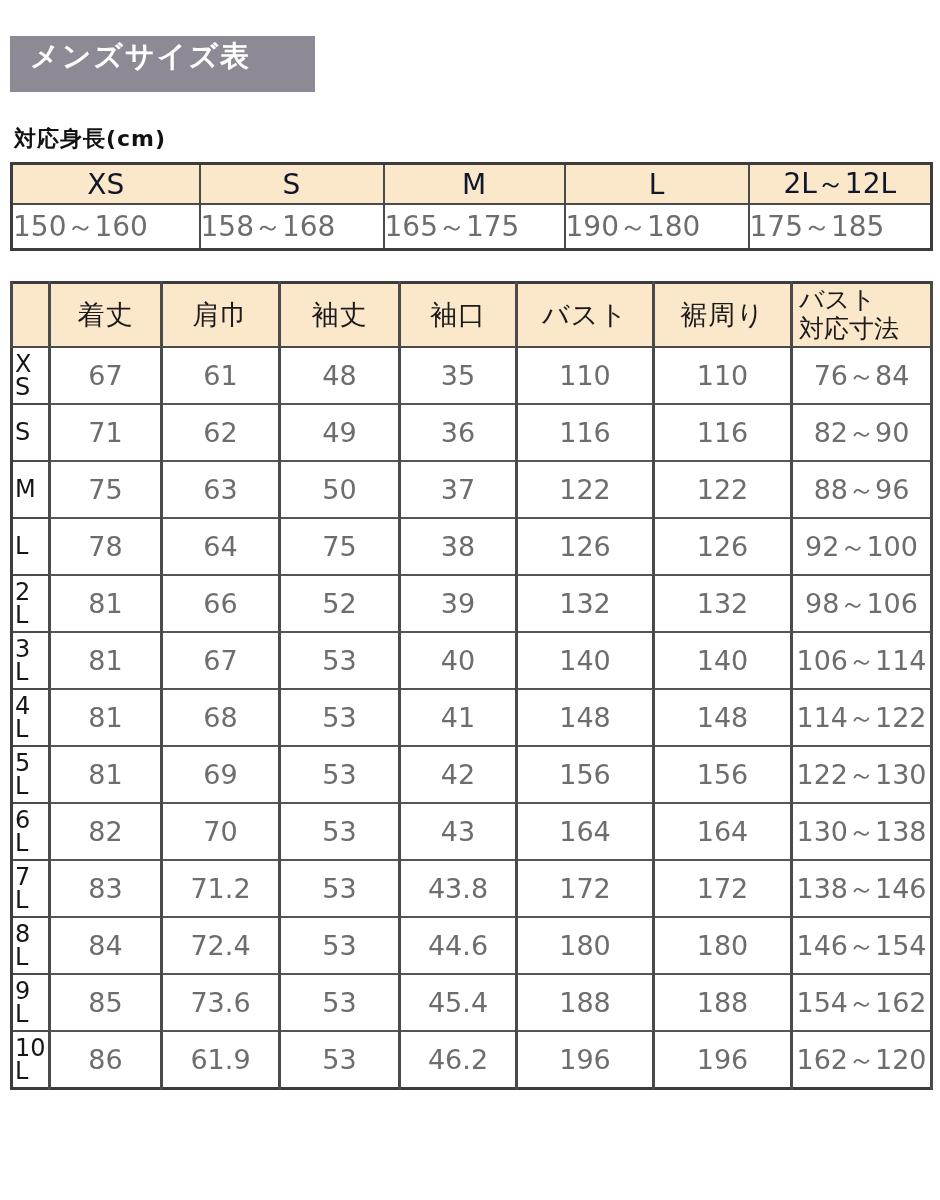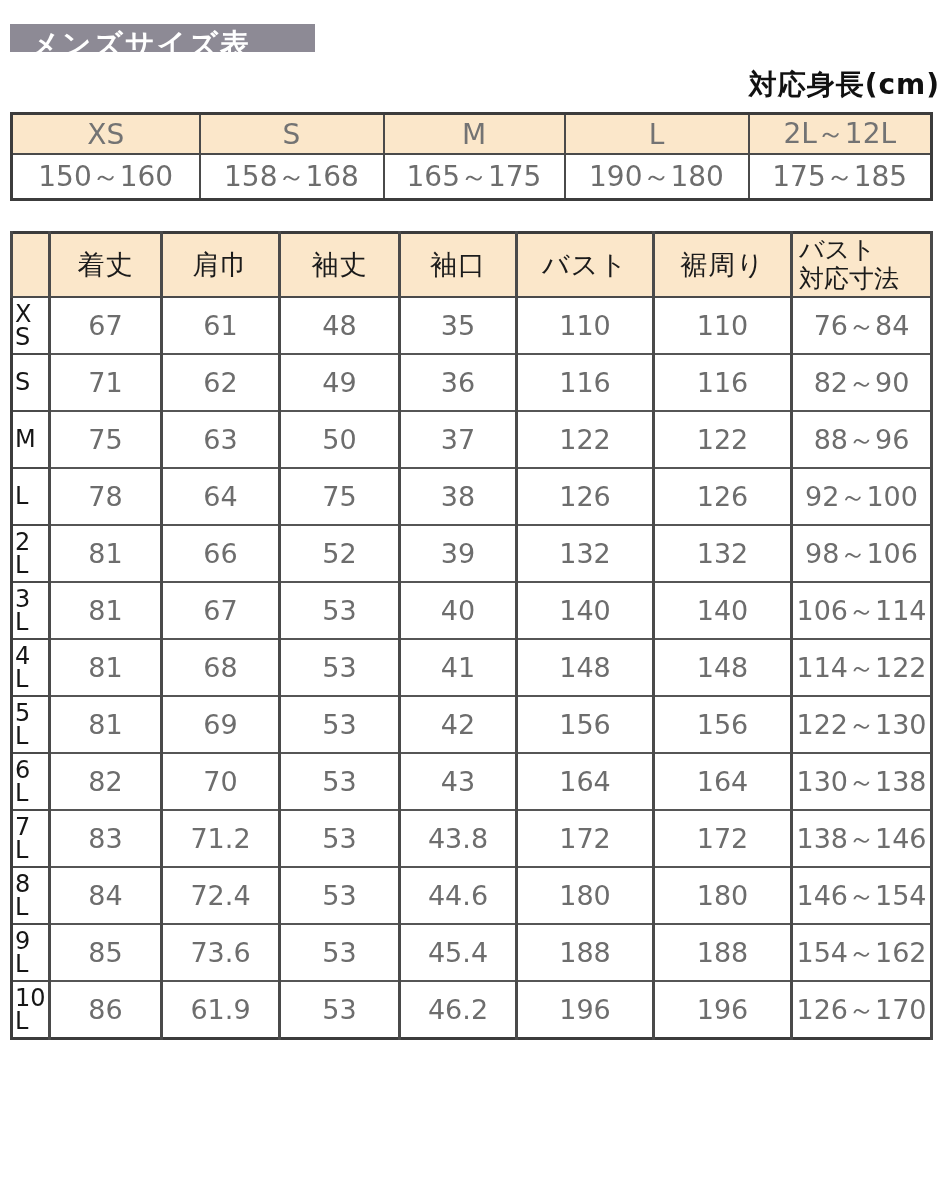--- a/index.html
+++ b/index.html
@@ -9,8 +9,8 @@
     font-family: "DejaVu Sans", "Liberation Sans", sans-serif;
   }
   .titlebar {
-    margin: 24px 0 0 10px;
-    width: 285px; height: 28px;
+    margin: 36px 0 0 10px;
+    width: 285px; height: 56px;
     background: #8d8a95;
     color: #ffffff;
     font-size: 29px;

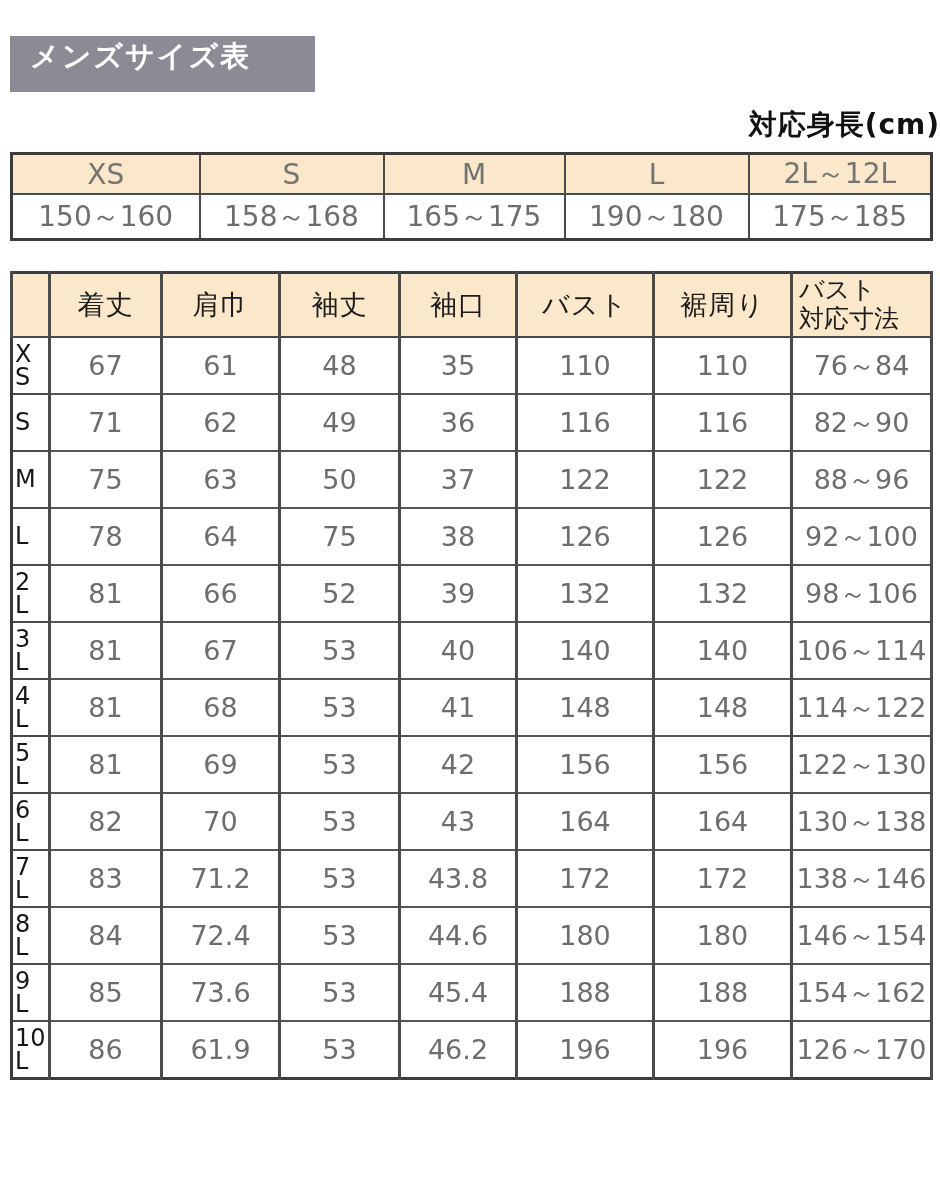--- a/index.html
+++ b/index.html
@@ -20,12 +20,11 @@
     padding-left: 20px;
   }
   .subtitle {
-    margin: 14px 0 8px 14px;
-    font-size: 28px;
+    margin: 32px 0 8px 14px;
+    font-size: 22px;
     font-weight: bold;
     color: #111111;
     letter-spacing: 1px;
-    text-align: right;
   }
   table {
     border-collapse: collapse;

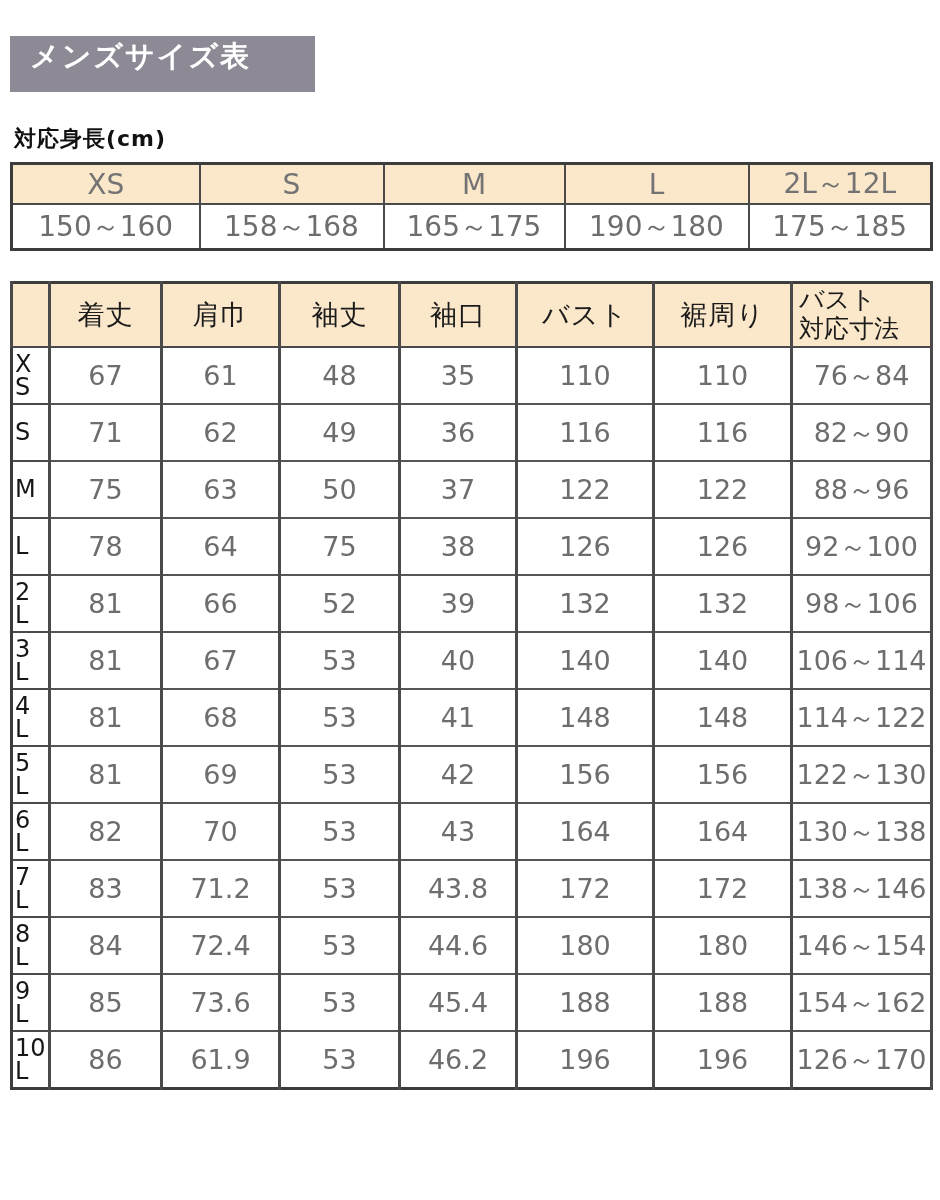--- a/index.html
+++ b/index.html
@@ -39,7 +39,7 @@
     border: 2px solid #4a4a4a;
     font-size: 28px;
     font-weight: normal;
-    color: #737373;
+    color: #0f172a;
     text-align: center;
     padding: 0;
   }

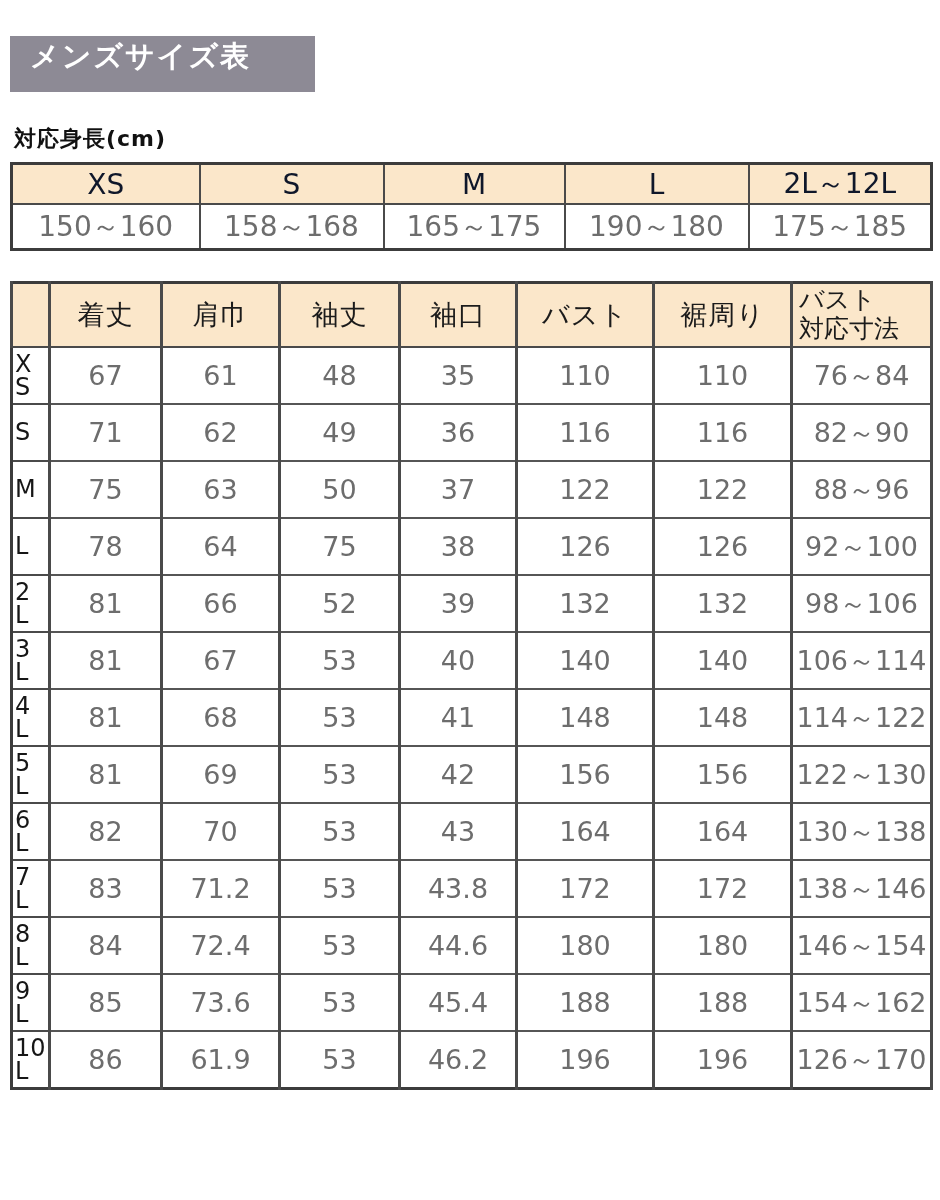--- a/index.html
+++ b/index.html
@@ -48,7 +48,7 @@
     border: 2px solid #4a4a4a;
     font-size: 28px;
     color: #6d6d6d;
-    text-align: center;
+    text-align: left;
     padding: 0;
     background: #ffffff;
   }

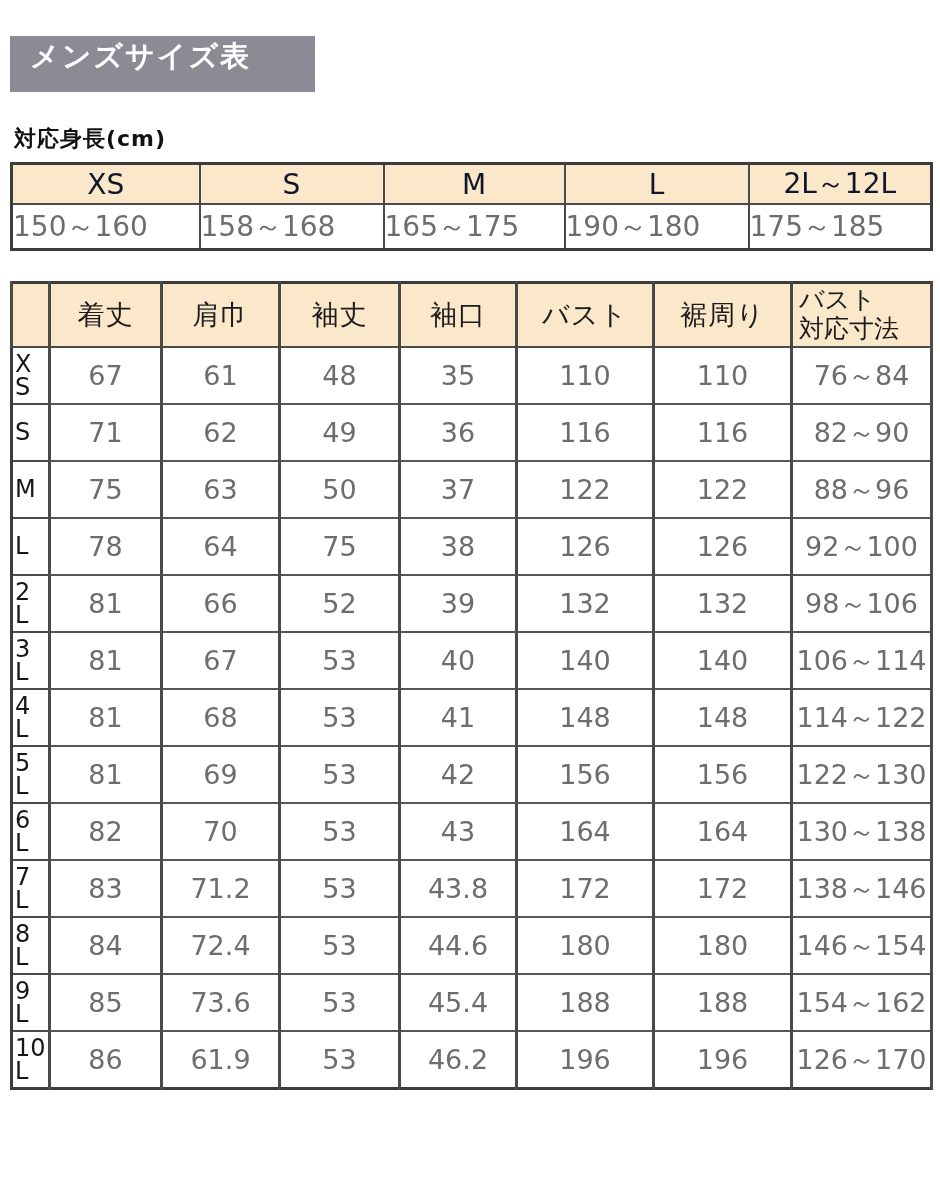--- a/index.html
+++ b/index.html
@@ -298,7 +298,7 @@
         <td>46.2</td>
         <td>196</td>
         <td>196</td>
-        <td>126～170</td>
+        <td>162～120</td>
       </tr>
     </tbody>
 </table>

